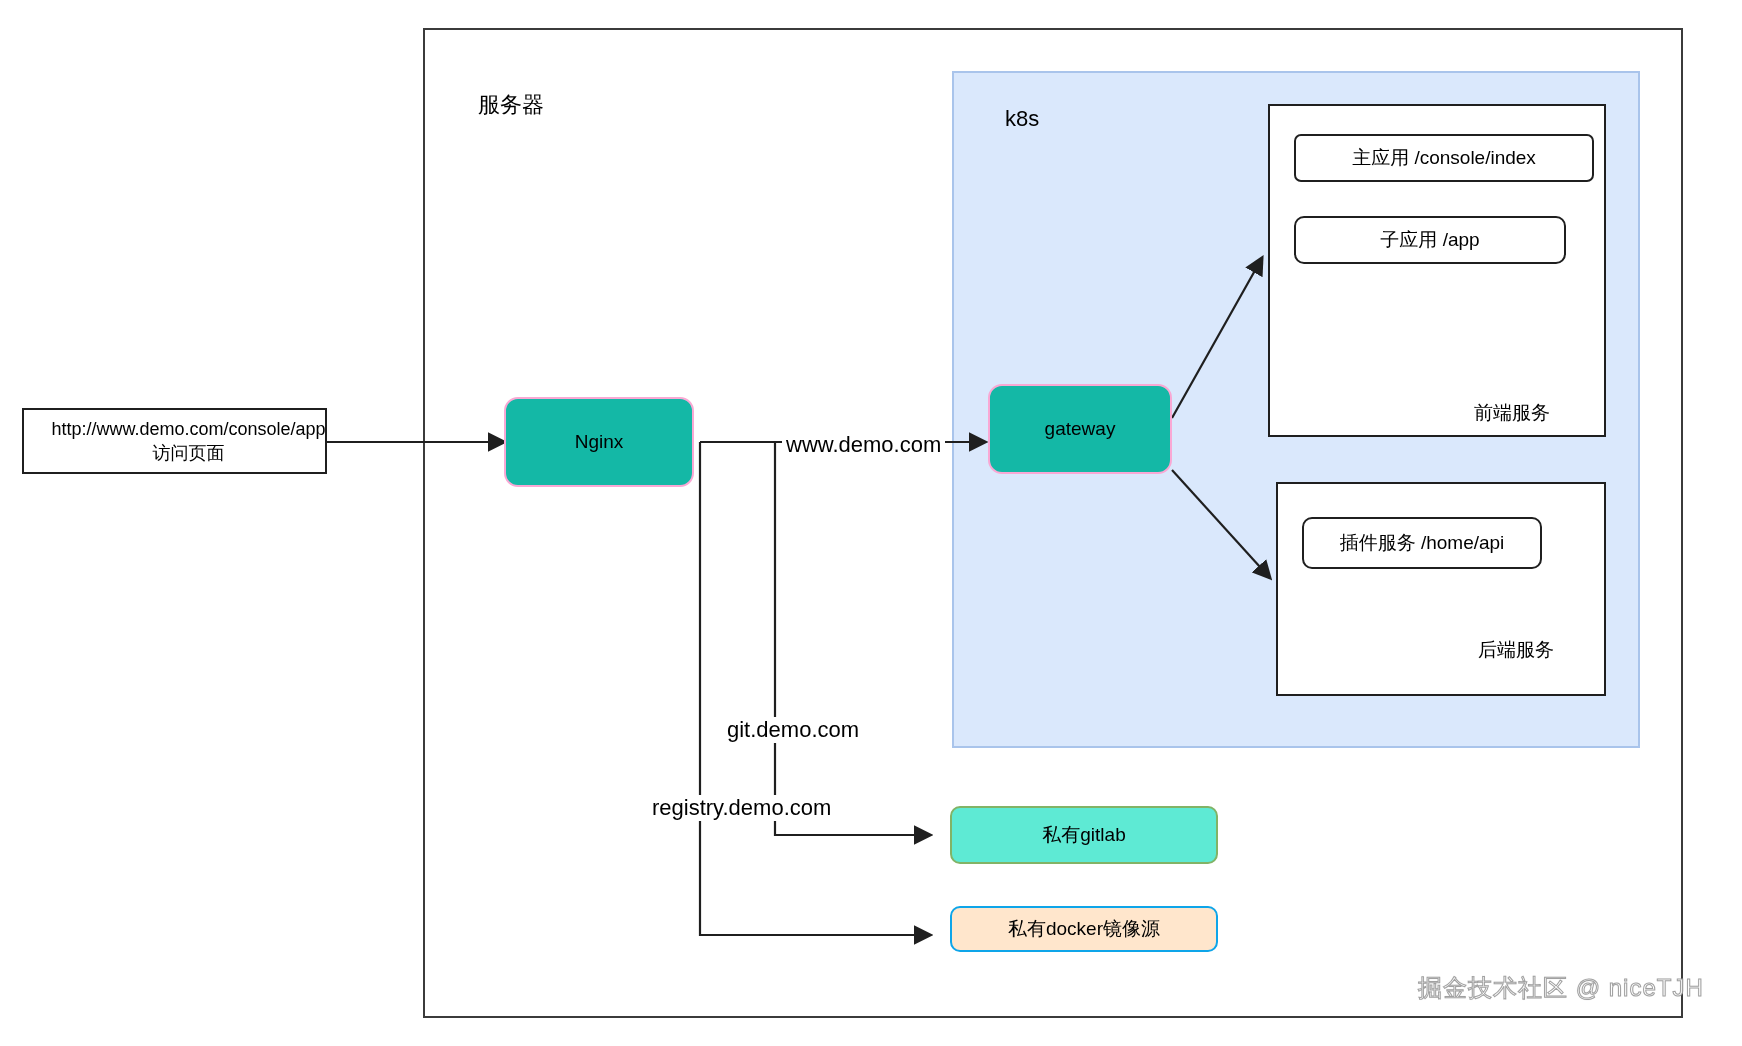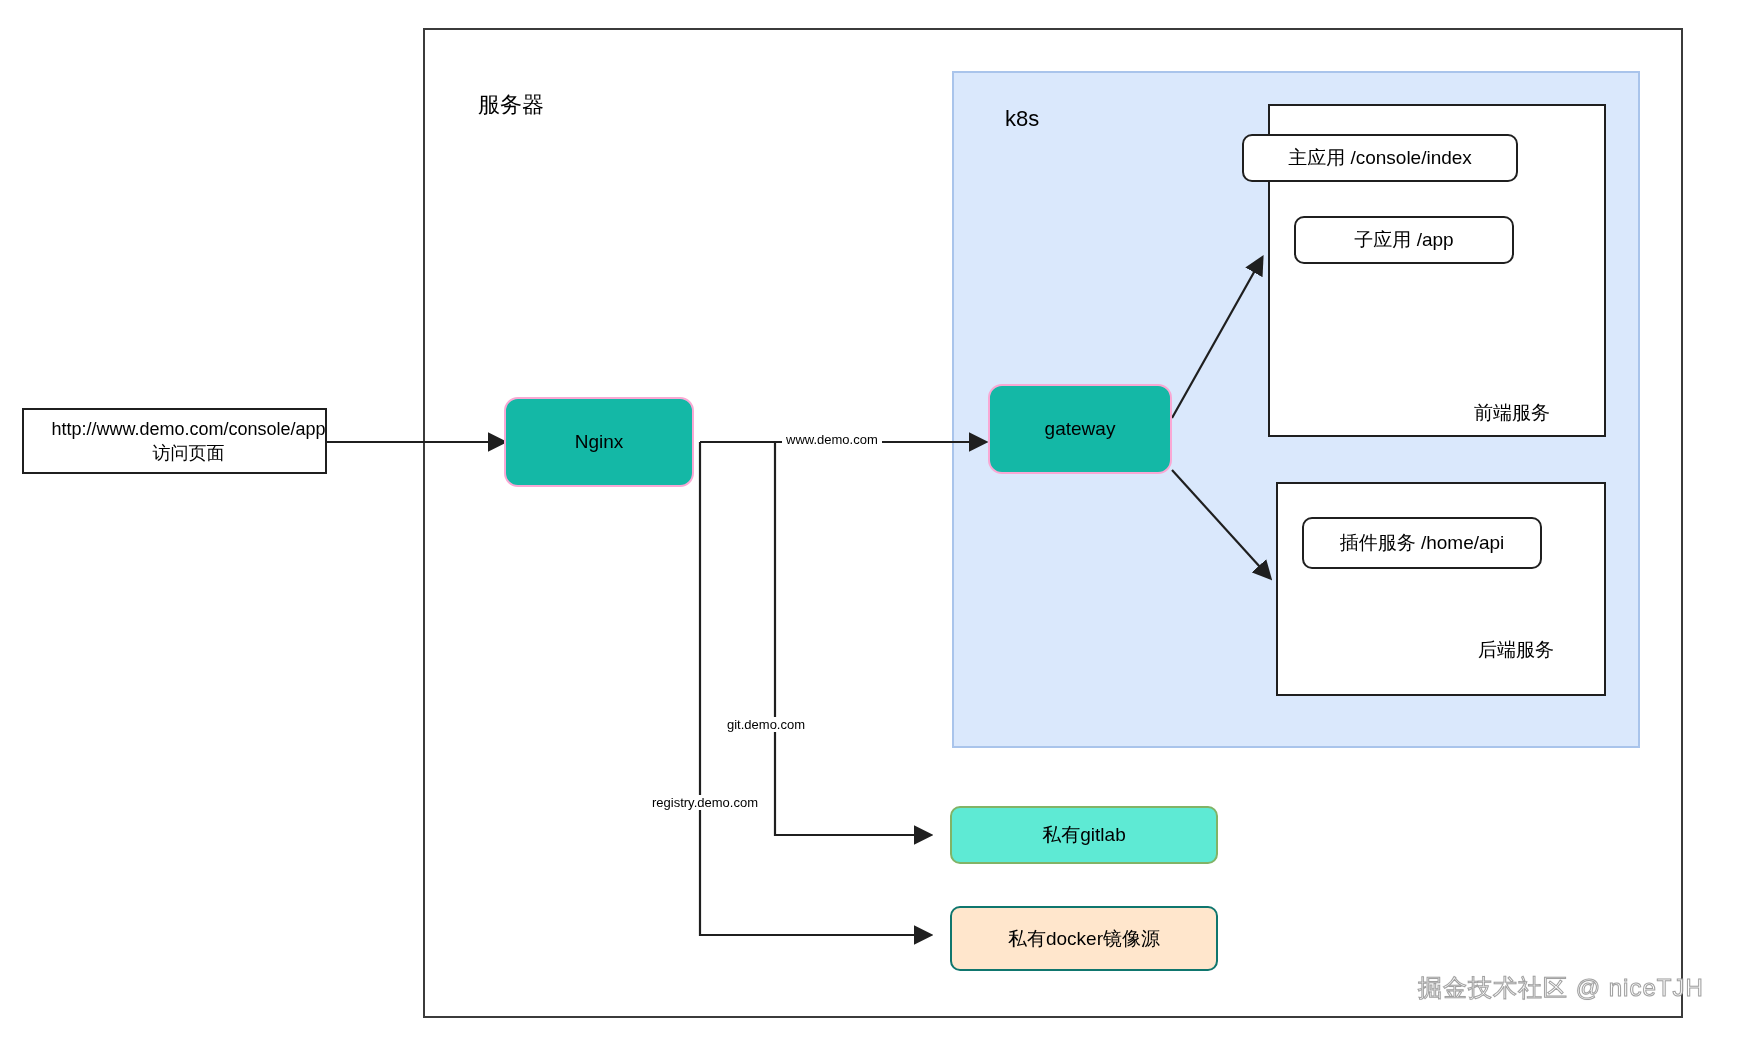--- a/index.html
+++ b/index.html
@@ -144,7 +144,7 @@
     <span>gateway</span>
   </div>
 
-  <div class="node rounded-sm fs-19" style="left:1242px; top:134px; width:276px; height:48px;">
+  <div class="node rounded-sm fs-19" style="left:1294px; top:134px; width:300px; height:48px;border-radius:7px;">
     <span>主应用 /console/index</span>
   </div>
 

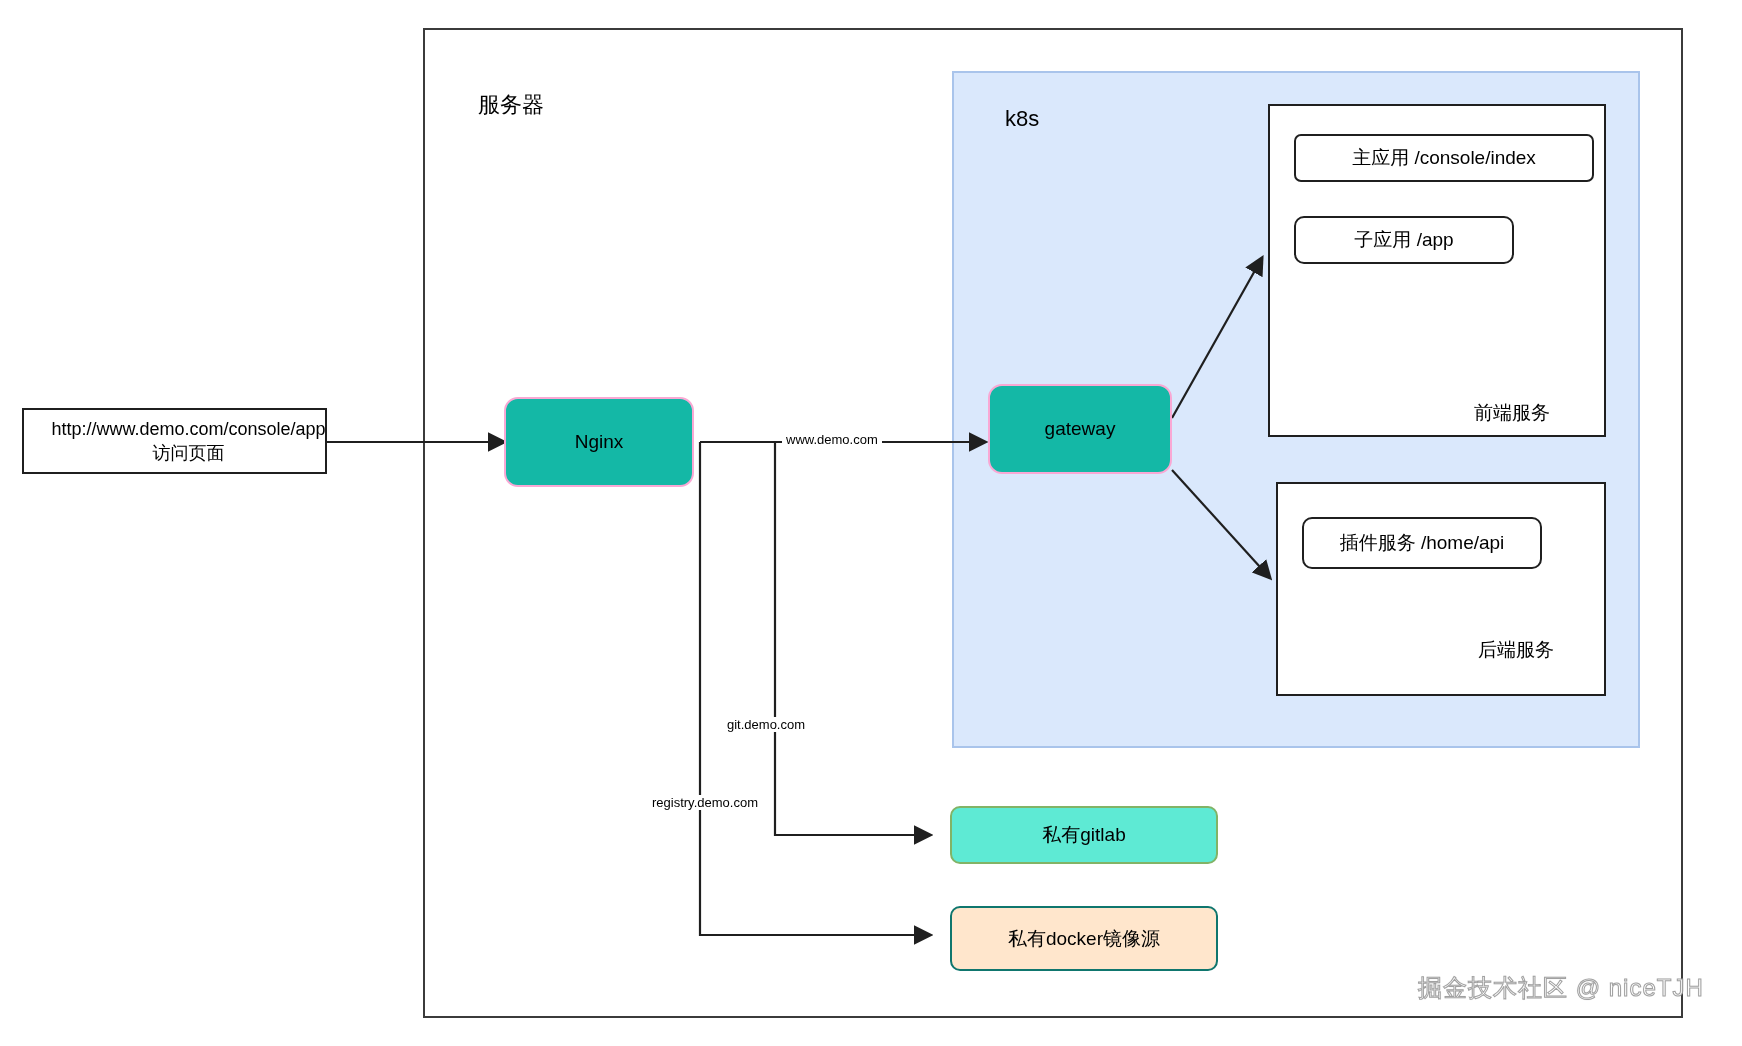--- a/index.html
+++ b/index.html
@@ -148,7 +148,7 @@
     <span>主应用 /console/index</span>
   </div>
 
-  <div class="node rounded-sm fs-19" style="left:1294px; top:216px; width:220px; height:48px;">
+  <div class="node rounded-sm fs-19" style="left:1294px; top:216px; width:272px; height:48px;">
     <span>子应用 /app</span>
   </div>
 

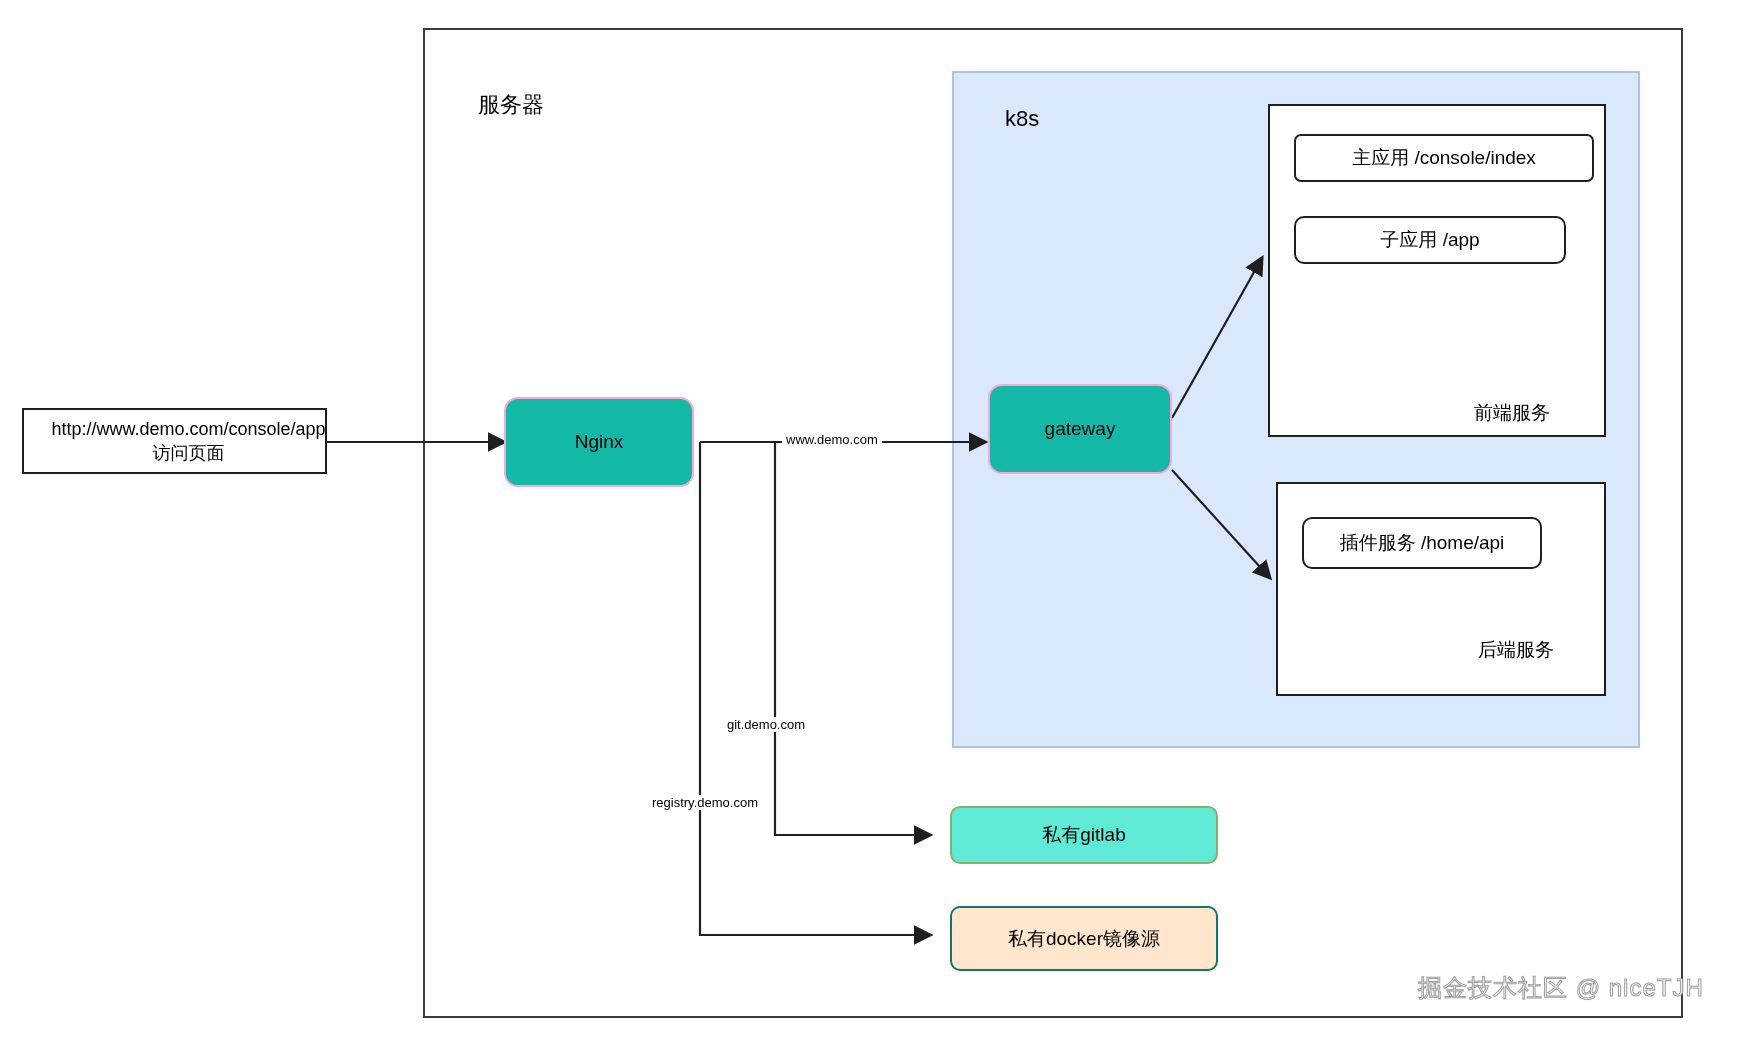--- a/index.html
+++ b/index.html
@@ -77,7 +77,7 @@
     padding: 0 4px;
     white-space: nowrap;
     color: #000000;
-    font-size: 13px;
+    font-size: 22px;
   }
   .watermark {
     position: absolute;

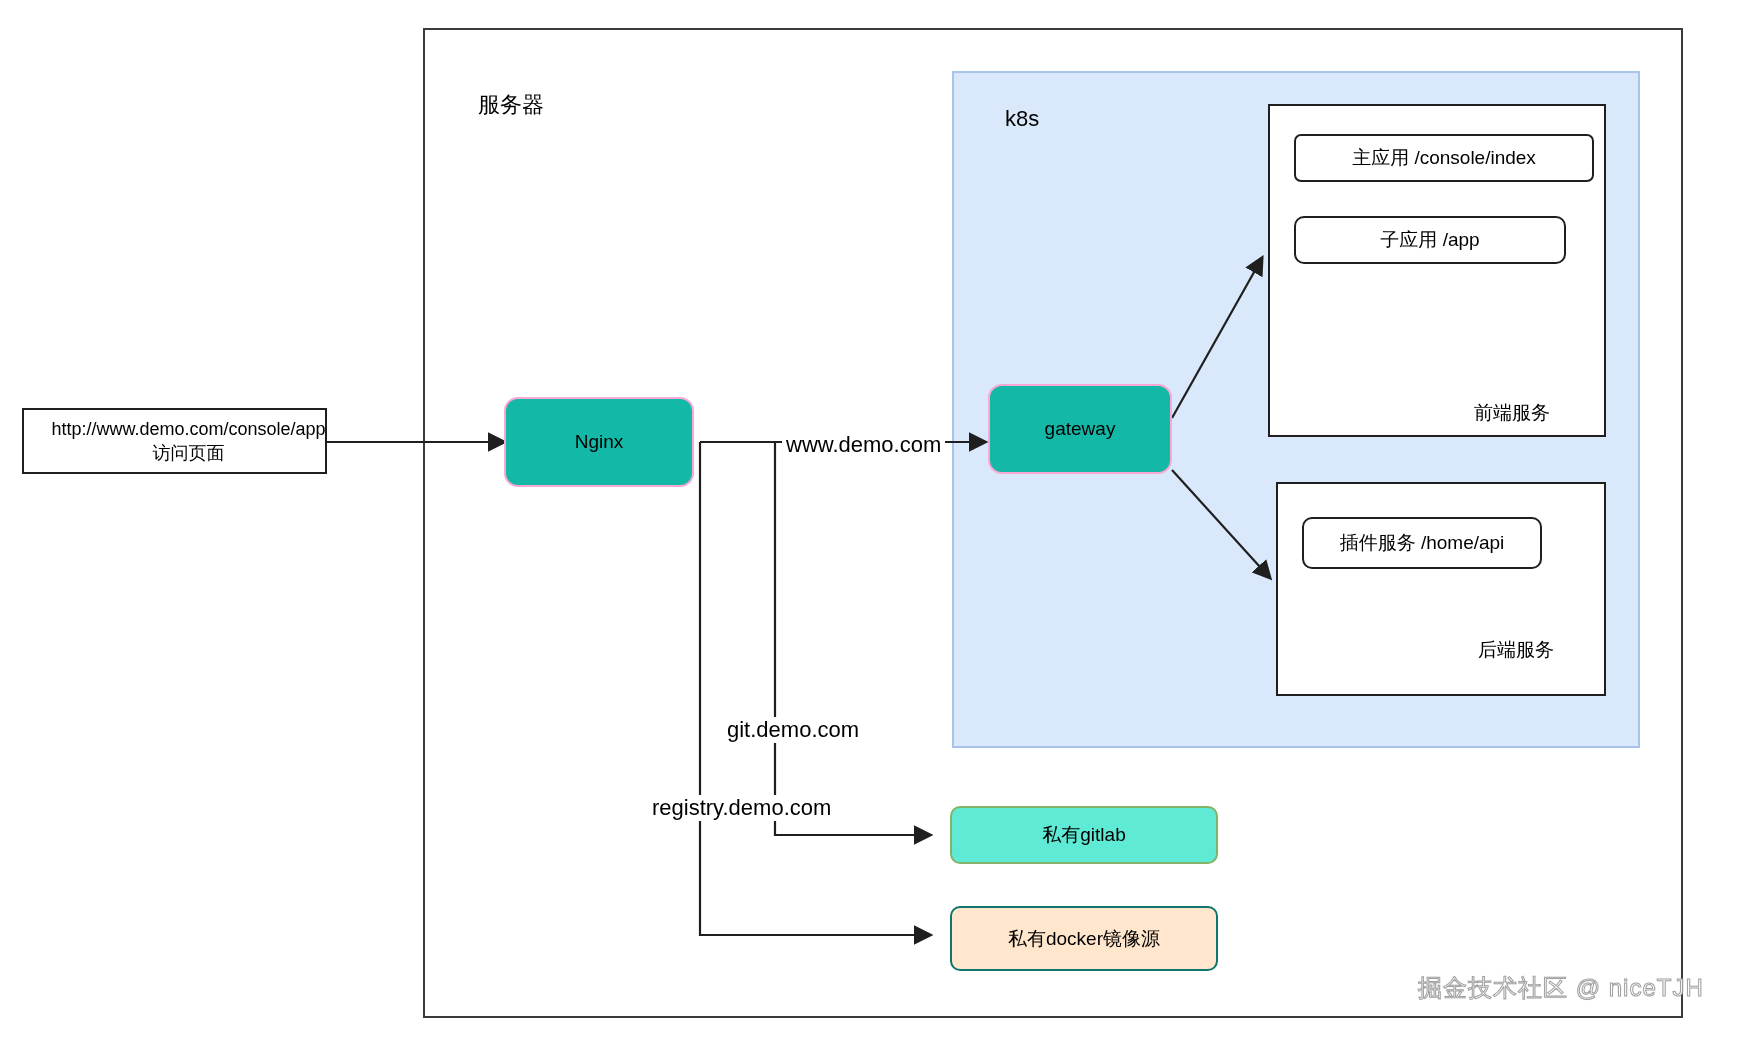--- a/index.html
+++ b/index.html
@@ -165,7 +165,7 @@
     <span>私有gitlab</span>
   </div>
 
-  <div class="node fs-19" style="left:950px; top:906px; width:268px; height:65px; background:#ffe6cc; border:2px solid #0f766e; border-radius:10px;text-align:center;">
+  <div class="node fs-19" style="left:950px; top:906px; width:268px; height:46px; background:#ffe6cc; border:2px solid #0ea5e9; border-radius:10px;text-align:center;">
     <span>私有docker镜像源</span>
   </div>
 

